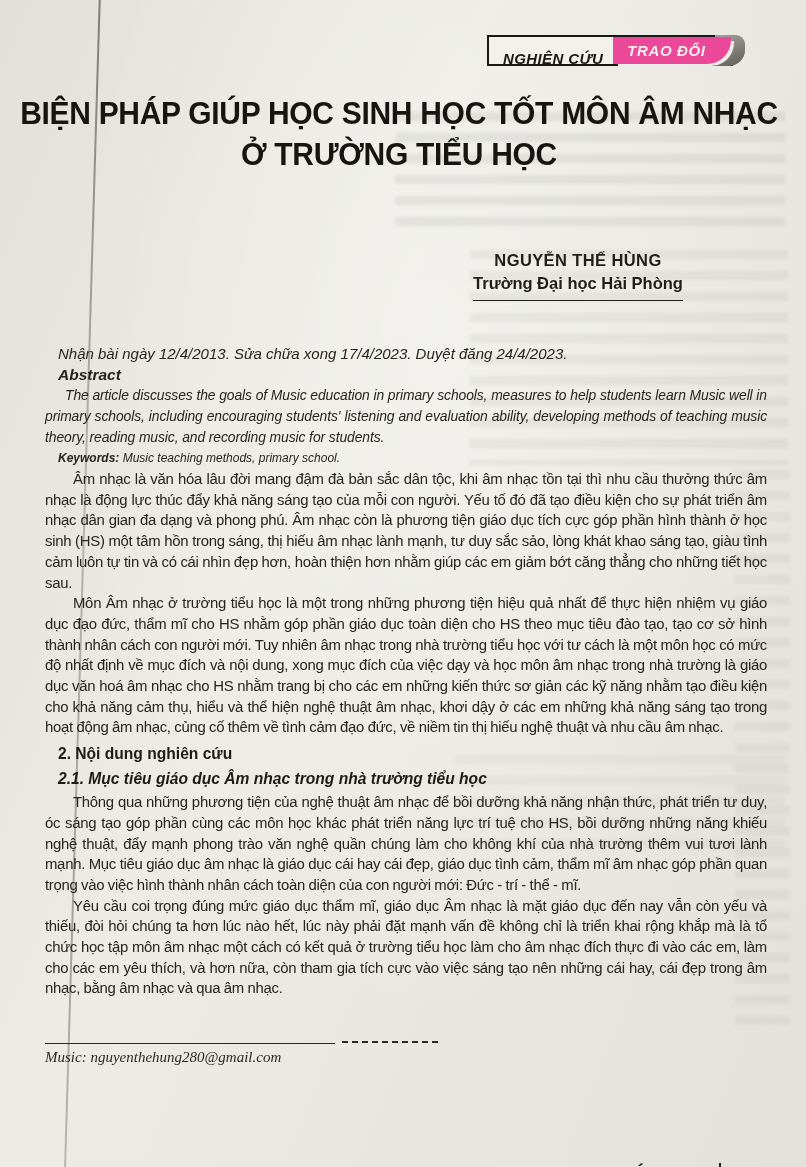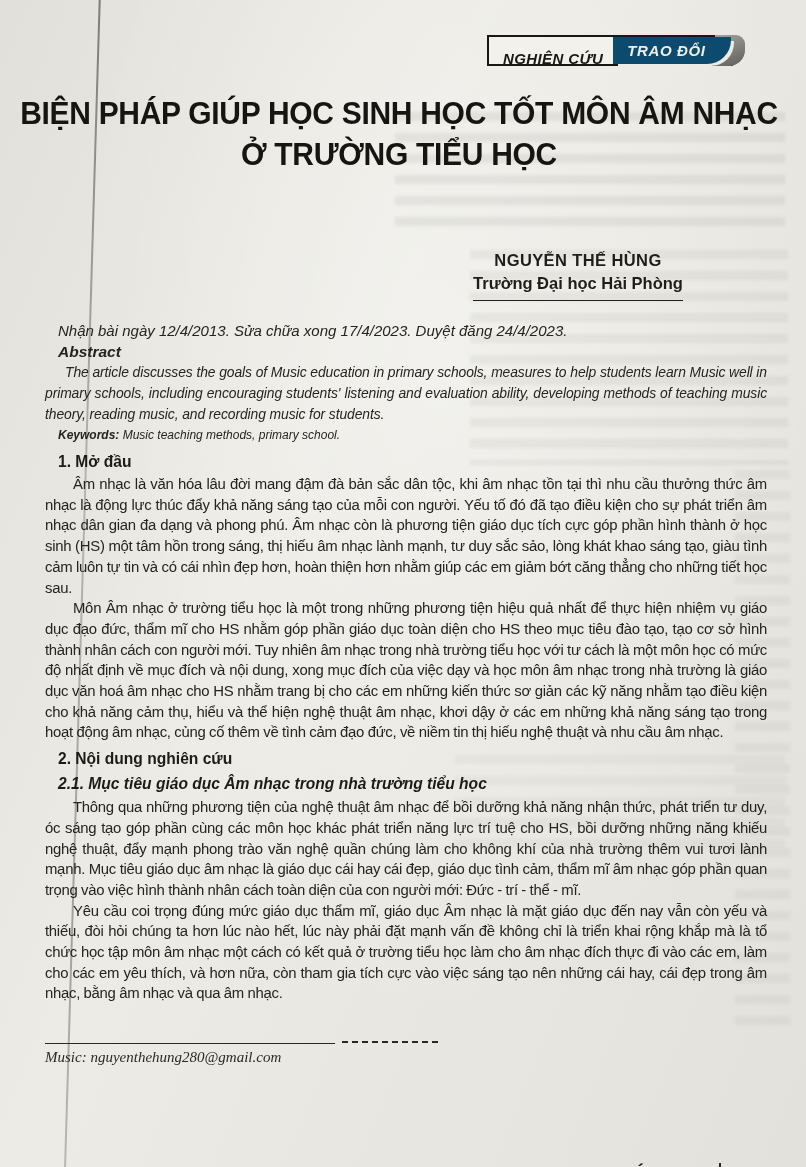--- a/index.html
+++ b/index.html
@@ -50,7 +50,7 @@
     position:relative;z-index:2;
     display:flex;align-items:center;
     padding:0 26px 0 14px;
-    background:#0c4a6e;color:#f0eee9;
+    background:#ec4899;color:#f0eee9;
     font-weight:bold;font-style:italic;font-size:15px;letter-spacing:.6px;
     border-radius:0 0 24px 0;
     box-shadow:4px 3px 0 -1px #edebe6;

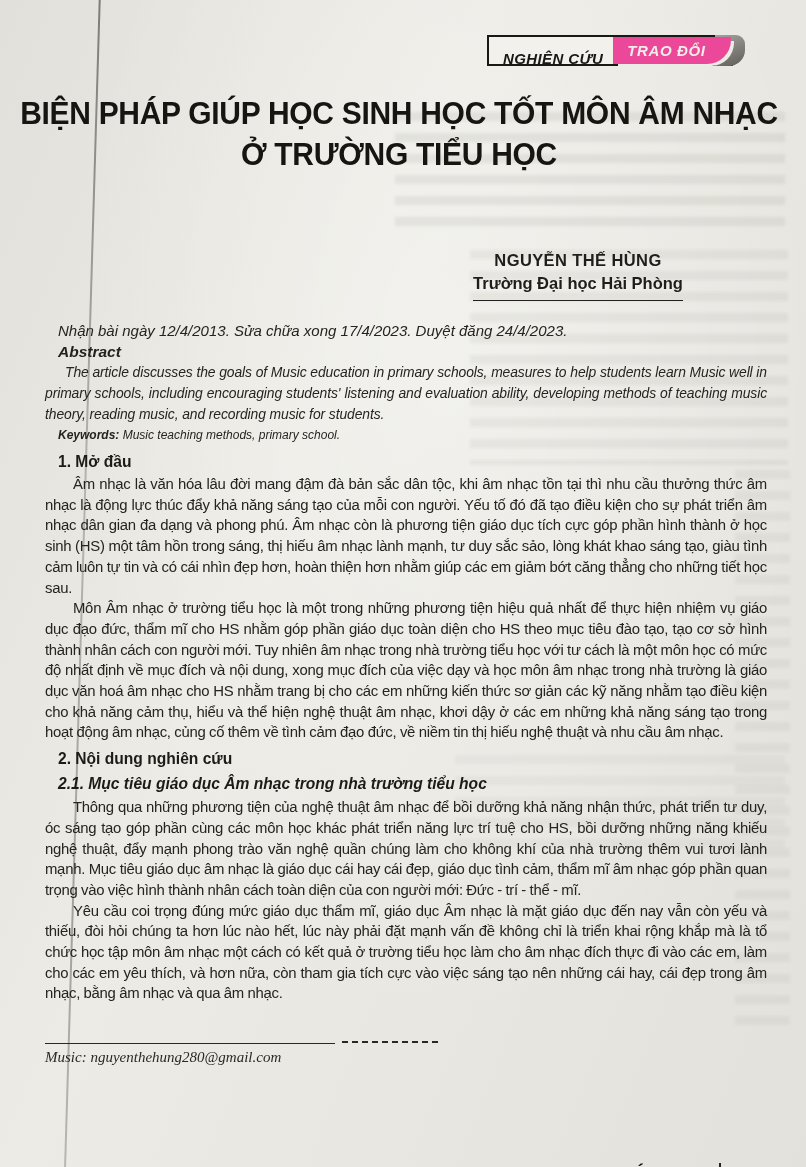--- a/index.html
+++ b/index.html
@@ -80,7 +80,7 @@
   }
 
   
-  .body-col{position:absolute;top:320px;left:45px;width:722px;}
+  .body-col{position:absolute;top:343px;left:45px;width:722px;}
   .meta{font-style:italic;font-size:15px;line-height:21px;margin:0 0 0 13px;color:#26241f;}
   .abs-head{font-style:italic;font-weight:bold;font-size:15.5px;line-height:21px;margin-left:13px;}
   .abs-body{

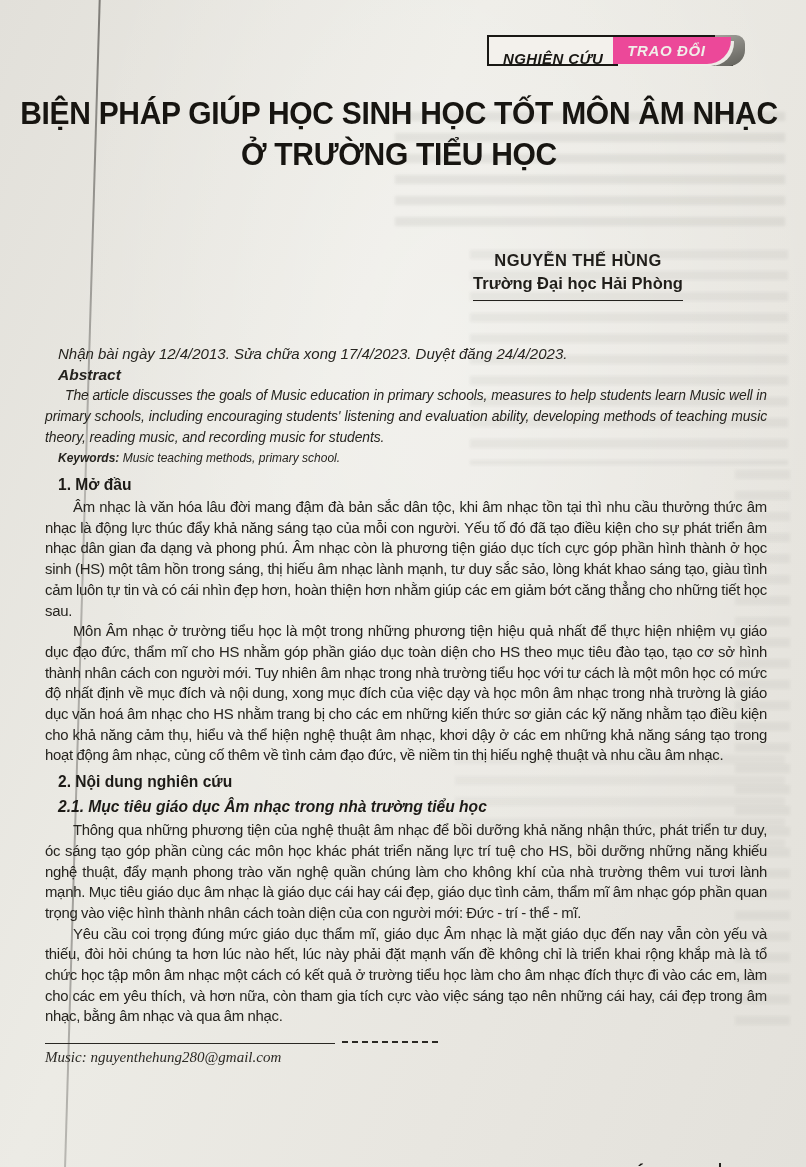--- a/index.html
+++ b/index.html
@@ -154,7 +154,6 @@
     <p class="abs-body">The article discusses the goals of Music education in primary schools, measures to help students learn Music well in primary schools, including encouraging students' listening and evaluation ability, developing methods of teaching music theory, reading music, and recording music for students.</p>
     <p class="kw"><b>Keywords:</b><span> Music teaching methods, primary school.</span></p>
 
-    <div class="h2">1. Mở đầu</div>
     <p class="para">Âm nhạc là văn hóa lâu đời mang đậm đà bản sắc dân tộc, khi âm nhạc tồn tại thì nhu cầu thưởng thức âm nhạc là động lực thúc đẩy khả năng sáng tạo của mỗi con người. Yếu tố đó đã tạo điều kiện cho sự phát triển âm nhạc dân gian đa dạng và phong phú. Âm nhạc còn là phương tiện giáo dục tích cực góp phần hình thành ở học sinh (HS) một tâm hồn trong sáng, thị hiếu âm nhạc lành mạnh, tư duy sắc sảo, lòng khát khao sáng tạo, giàu tình cảm luôn tự tin và có cái nhìn đẹp hơn, hoàn thiện hơn nhằm giúp các em giảm bớt căng thẳng cho những tiết học sau.</p>
     <p class="para">Môn Âm nhạc ở trường tiểu học là một trong những phương tiện hiệu quả nhất để thực hiện nhiệm vụ giáo dục đạo đức, thẩm mĩ cho HS nhằm góp phần giáo dục toàn diện cho HS theo mục tiêu đào tạo, tạo cơ sở hình thành nhân cách con người mới. Tuy nhiên âm nhạc trong nhà trường tiểu học với tư cách là một môn học có mức độ nhất định về mục đích và nội dung, xong mục đích của việc dạy và học môn âm nhạc trong nhà trường là giáo dục văn hoá âm nhạc cho HS nhằm trang bị cho các em những kiến thức sơ giản các kỹ năng nhằm tạo điều kiện cho khả năng cảm thụ, hiểu và thể hiện nghệ thuật âm nhạc, khơi dậy ở các em những khả năng sáng tạo trong hoạt động âm nhạc, củng cố thêm về tình cảm đạo đức, về niềm tin thị hiếu nghệ thuật và nhu cầu âm nhạc.</p>
 

